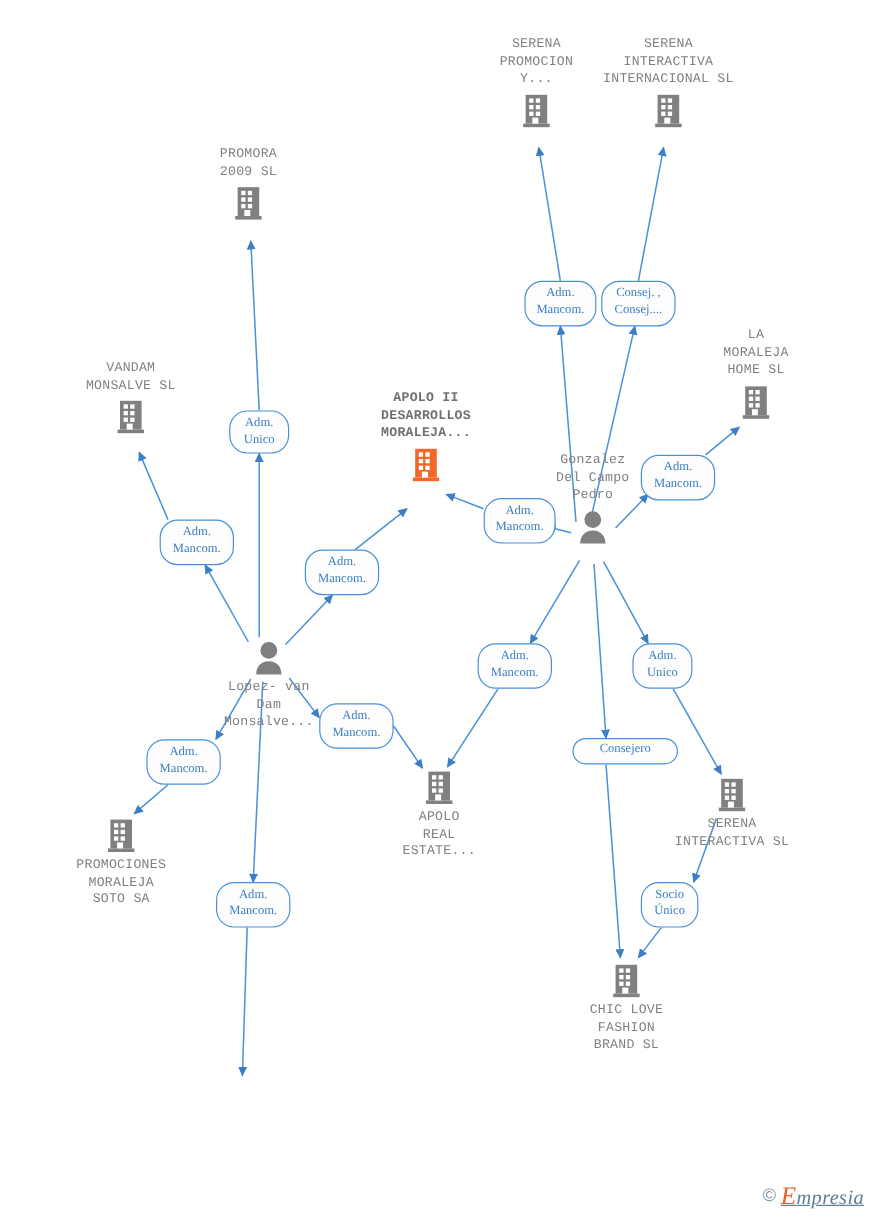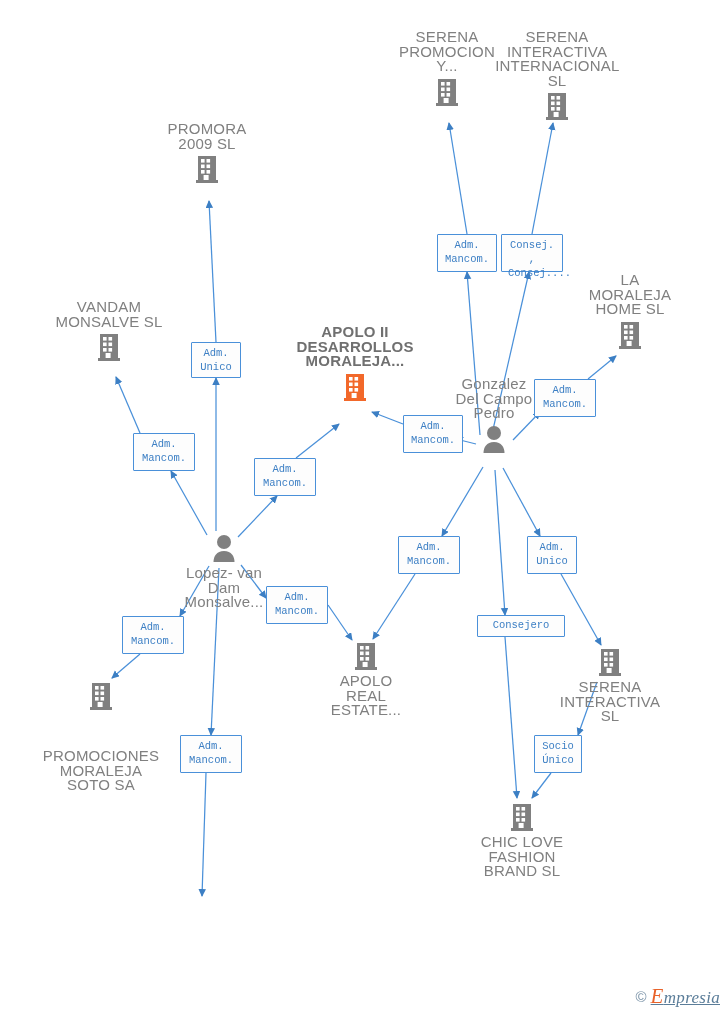--- a/index.html
+++ b/index.html
@@ -35,12 +35,12 @@
     align-items: center;
   }
   .node-label {
-    font-size: 15px;
+    font-size: 11px;
     line-height: 14.5px;
     color: #808080;
     letter-spacing: 0.2px;
     white-space: pre-line;
-    font-family: Liberation Sans, sans-serif;
+    font-family: Liberation Mono, monospace;
   }
   .node.highlight .node-label {
     color: #707070;

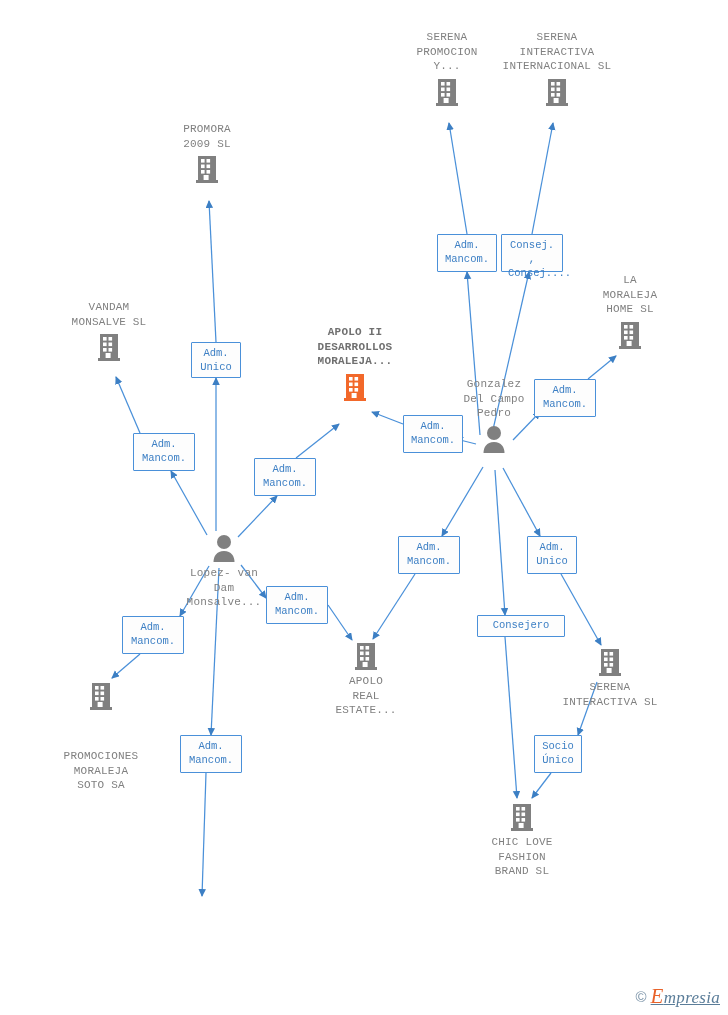--- a/index.html
+++ b/index.html
@@ -57,7 +57,7 @@
     position: absolute;
     background: #fdfdfd;
     border: 1.3px solid #4a90d9;
-    border-radius: 1px;
+    border-radius: 15px;
     color: #3c7fc4;
     font-size: 10.5px;
     line-height: 14px;
@@ -65,7 +65,7 @@
     padding: 3px 6px 4px 6px;
     white-space: pre-line;
     box-sizing: border-box;
-    font-family: Liberation Mono, monospace;
+    font-family: Liberation Serif, serif;
   }
   .watermark {
     position: absolute;

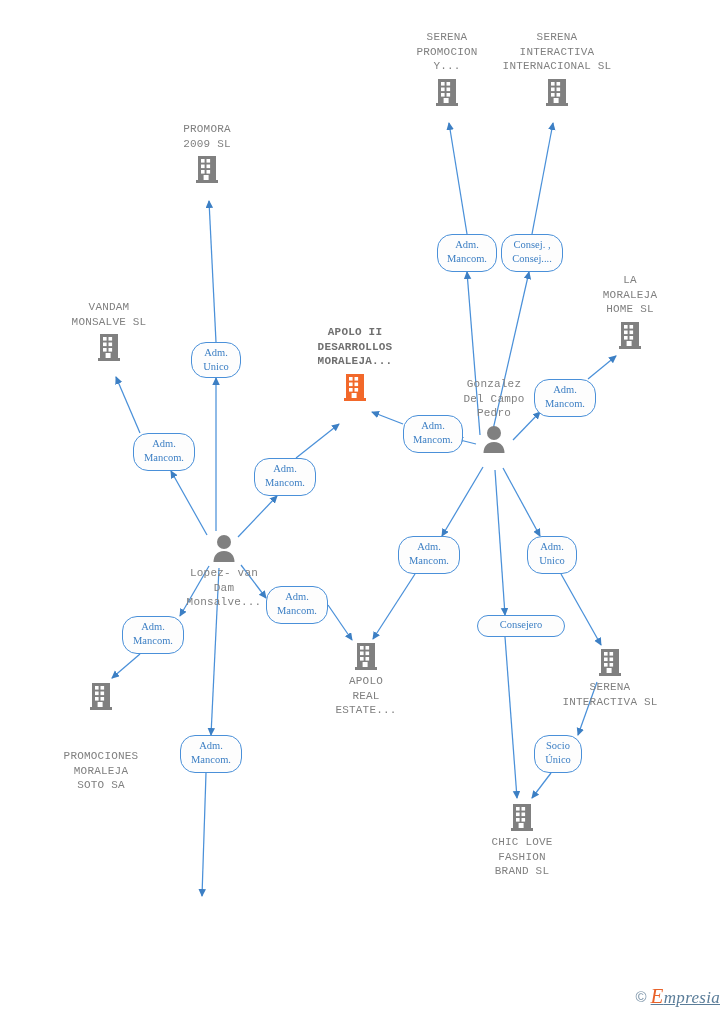--- a/index.html
+++ b/index.html
@@ -299,7 +299,7 @@
 Monsalve...</div>
   </div>
 
-  <div class="node label-below" style="left:101px; top:681px;gap:35px;">
+  <div class="node label-below" style="left:101px; top:681px;">
     <div class="node-icon">
       <svg width="26" height="30" viewBox="0 0 26 30">
           <rect x="4" y="2" width="18" height="24" fill="#808080"></rect>

